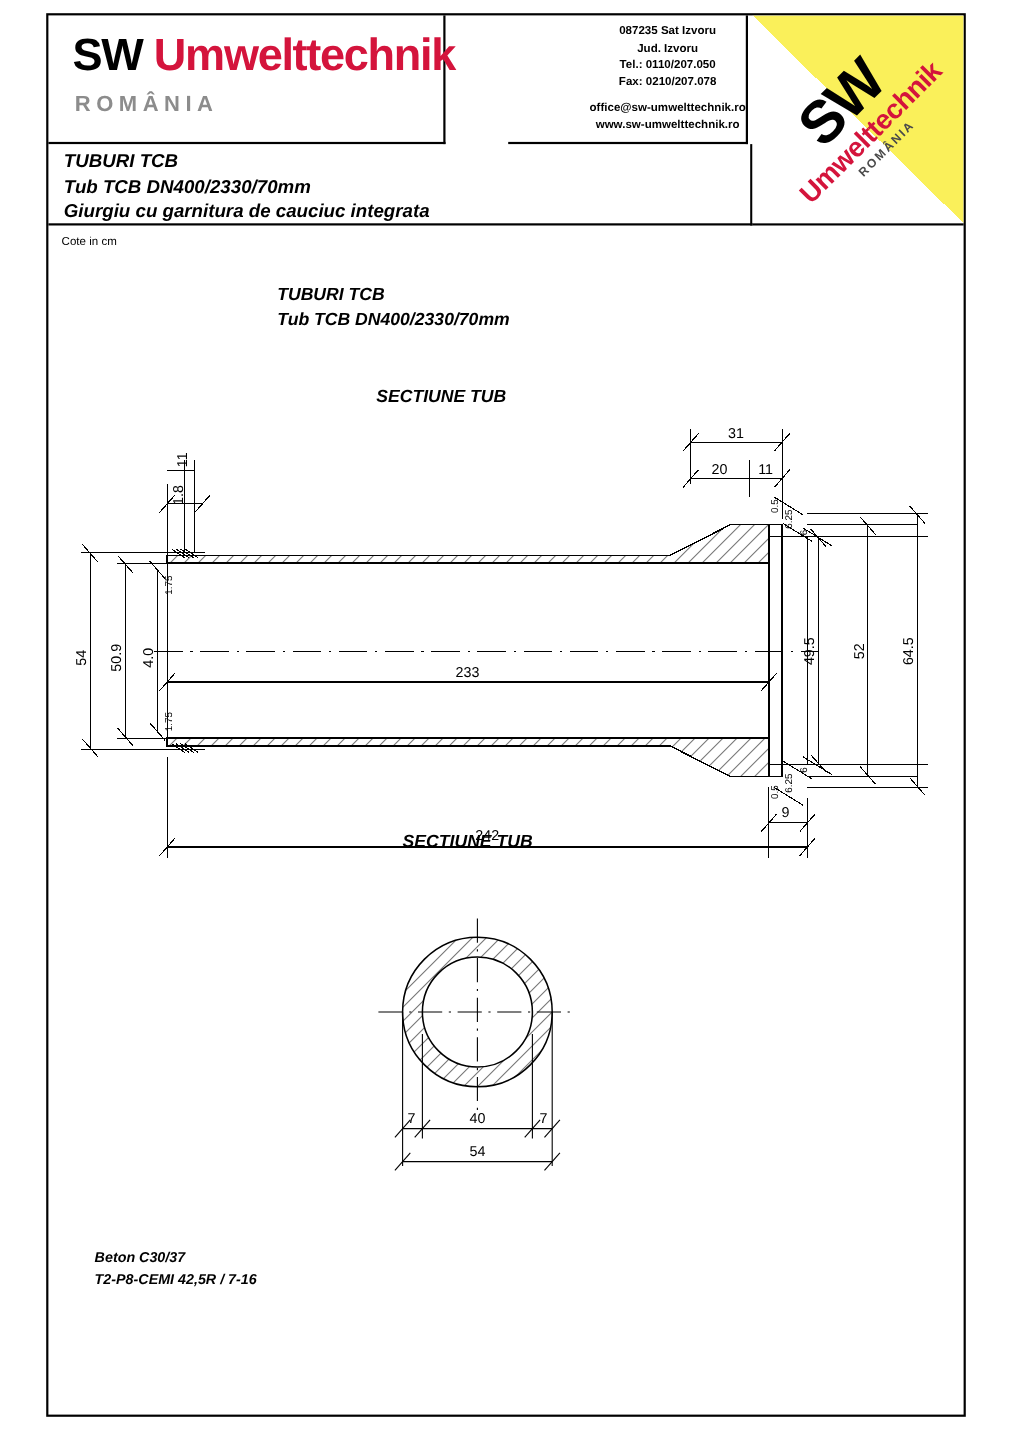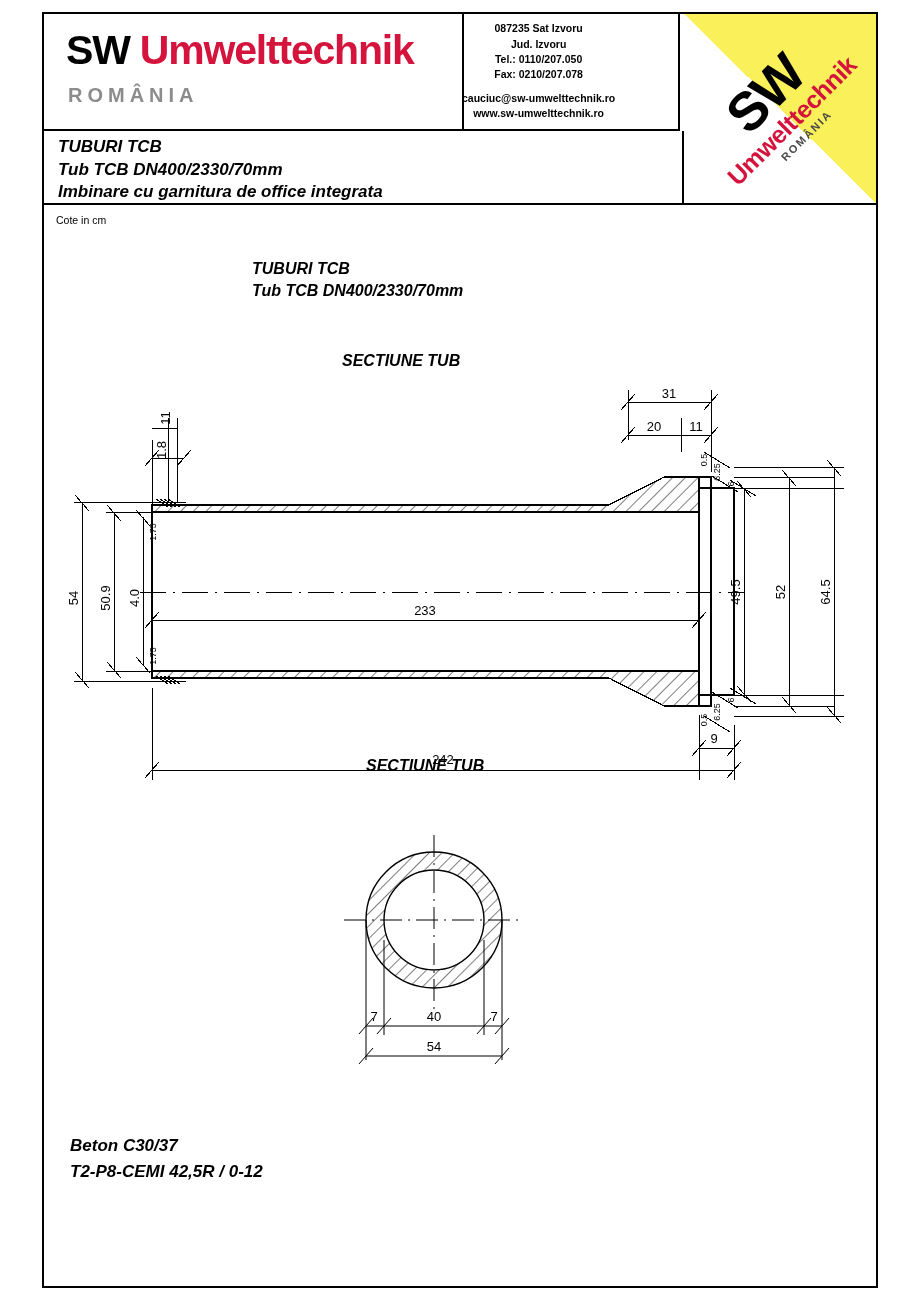--- a/index.html
+++ b/index.html
@@ -11,7 +11,7 @@
 
   
   .hdr{position:absolute;left:0;top:0;width:100%;height:191px;box-sizing:border-box;}
-  .hdr-logo-cell{position:absolute;left:0;top:0;width:420px;height:117px;
+  .hdr-logo-cell{position:absolute;left:0;top:0;width:361px;height:117px;
                  border-right:2px solid #000;border-bottom:2px solid #000;box-sizing:border-box;}
   .hdr-contact-cell{position:absolute;left:418px;top:0;width:218px;height:117px;
                     border-right:2px solid #000;border-bottom:2px solid #000;box-sizing:border-box;

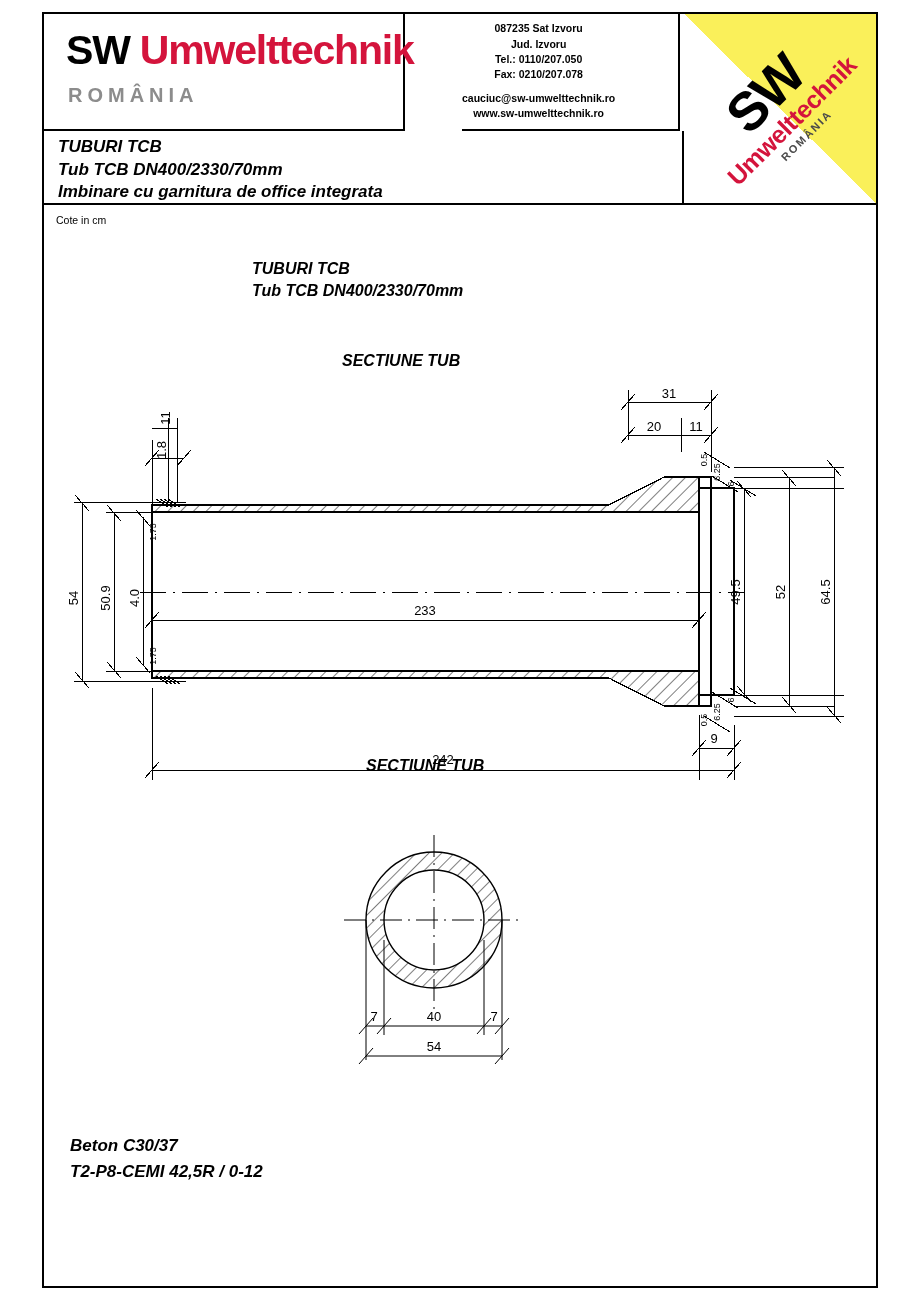--- a/index.html
+++ b/index.html
@@ -15,7 +15,7 @@
                  border-right:2px solid #000;border-bottom:2px solid #000;box-sizing:border-box;}
   .hdr-contact-cell{position:absolute;left:418px;top:0;width:218px;height:117px;
                     border-right:2px solid #000;border-bottom:2px solid #000;box-sizing:border-box;
-                    display:flex;align-items:center;justify-content:flex-start;}
+                    display:flex;align-items:center;justify-content:flex-end;}
   .hdr-title-cell{position:absolute;left:0;top:117px;width:640px;height:74px;
                   border-right:2px solid #000;border-bottom:2px solid #000;box-sizing:border-box;
                   padding:5px 0 0 14px;}

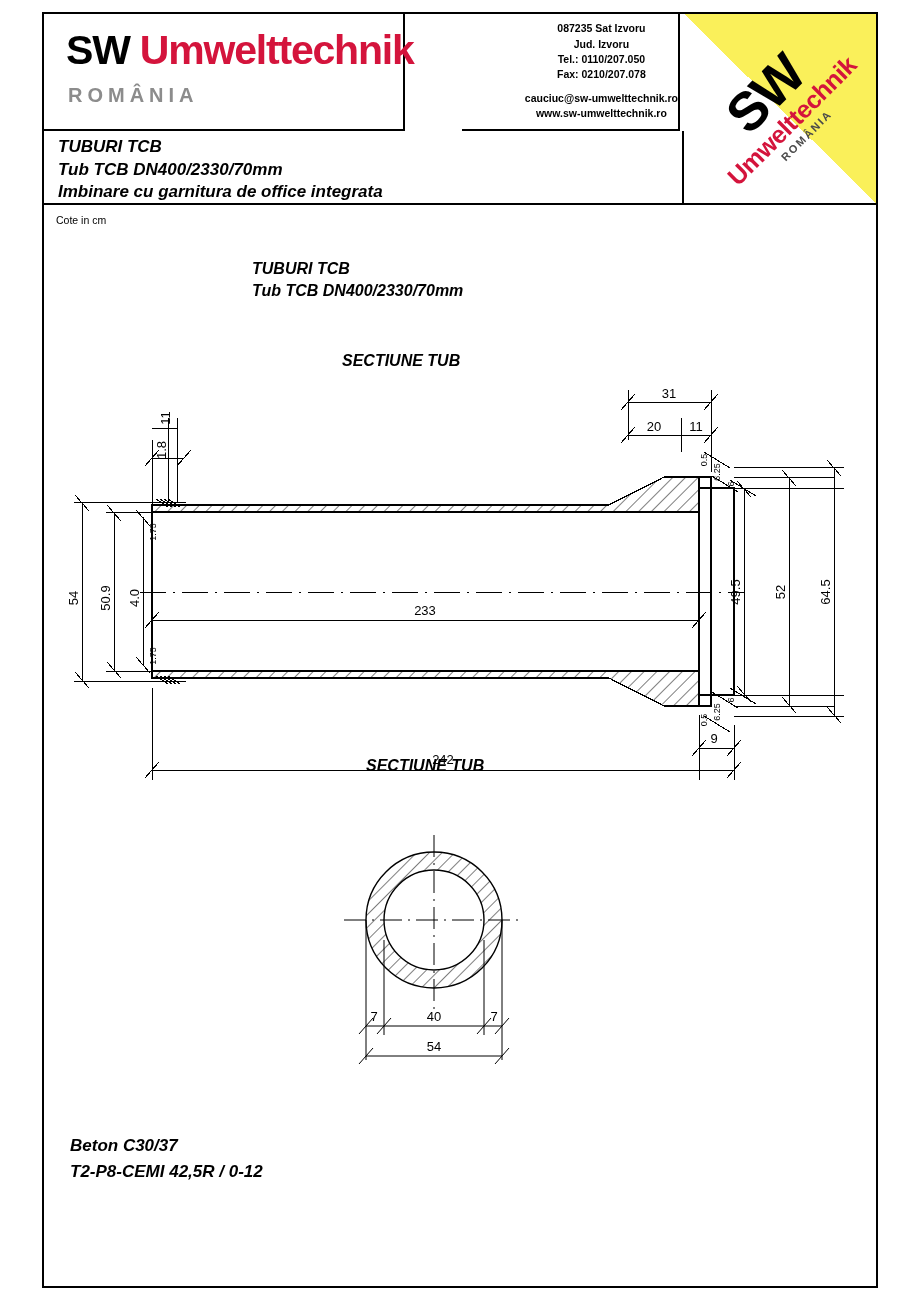--- a/index.html
+++ b/index.html
@@ -86,7 +86,7 @@
         <div>Tel.: 0110/207.050</div>
         <div>Fax: 0210/207.078</div>
         <span class="gap"></span>
-        <div>cauciuc@sw-umwelttechnik.ro</div>
+        <div>office@sw-umwelttechnik.ro</div>
         <div>www.sw-umwelttechnik.ro</div>
       </div>
     </div>

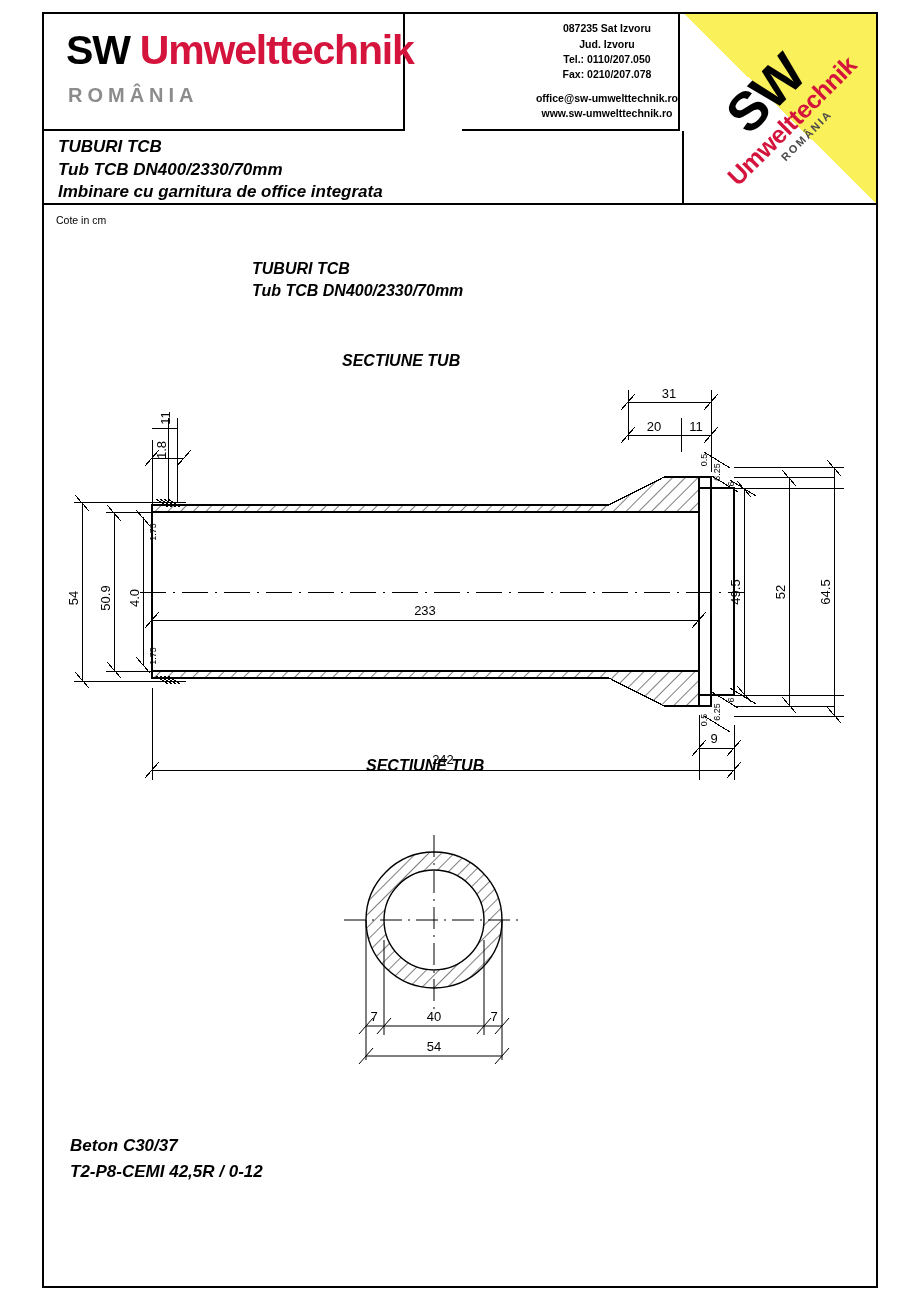--- a/index.html
+++ b/index.html
@@ -94,7 +94,7 @@
     <div class="hdr-title-cell">
       <div class="dtitle">TUBURI TCB</div>
       <div class="dtitle">Tub TCB DN400/2330/70mm</div>
-      <div class="dtitle">Imbinare cu garnitura de office integrata</div>
+      <div class="dtitle">Giurgiu cu garnitura de cauciuc integrata</div>
     </div>
 
     <div class="hdr-mark-cell">

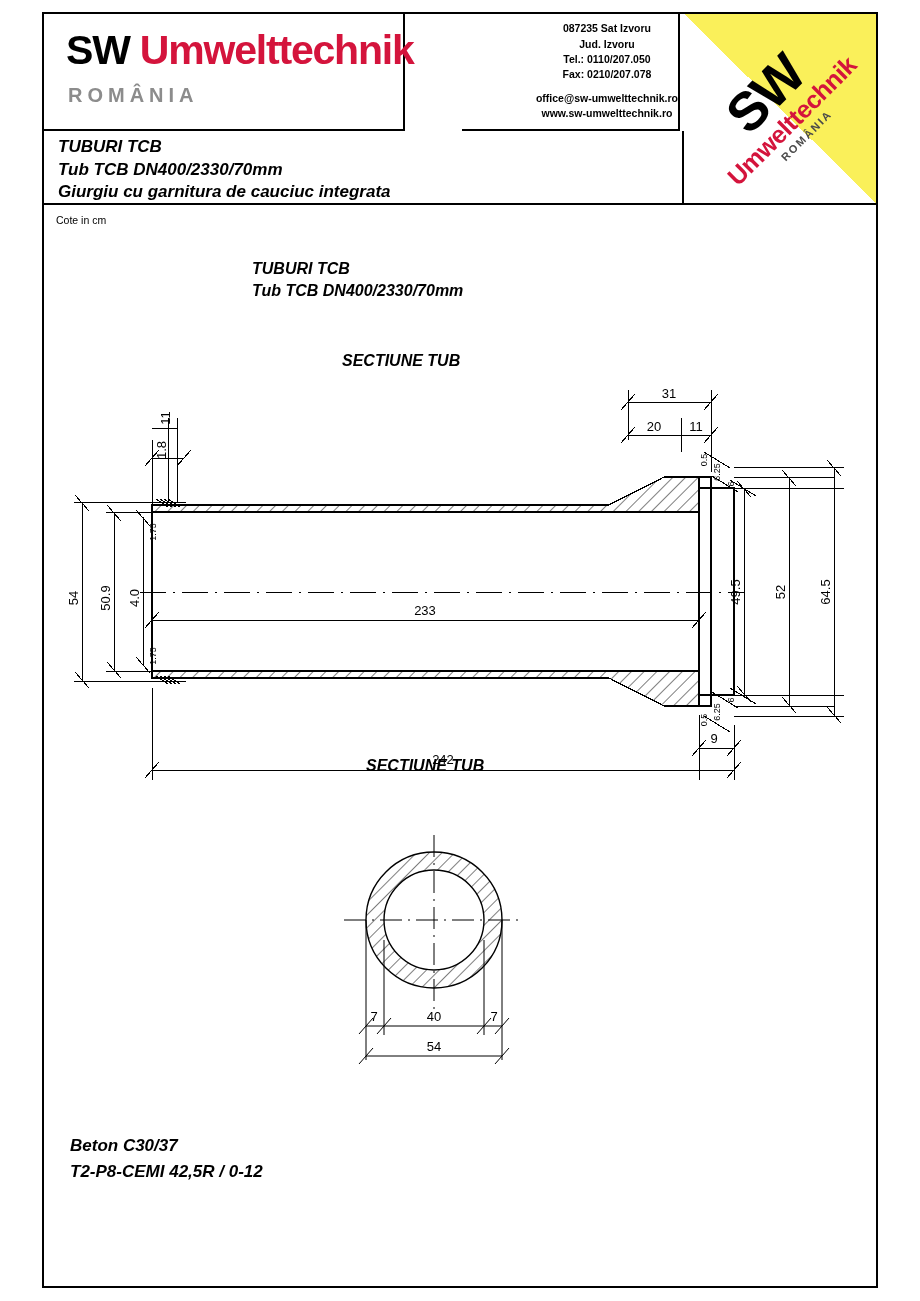--- a/index.html
+++ b/index.html
@@ -55,8 +55,8 @@
   .hd2{left:298px;top:145px;}
   .hd3{left:322px;top:550px;}
 
-  .foot{position:absolute;left:26px;top:928px;font-style:italic;font-weight:bold;
-        font-size:17px;line-height:1.55;white-space:nowrap;}
+  .foot{position:absolute;left:42px;top:928px;font-style:italic;font-weight:bold;
+        font-size:13px;line-height:1.55;white-space:nowrap;}
 
   svg{display:block;}
   .draw{position:absolute;left:0;top:0;}

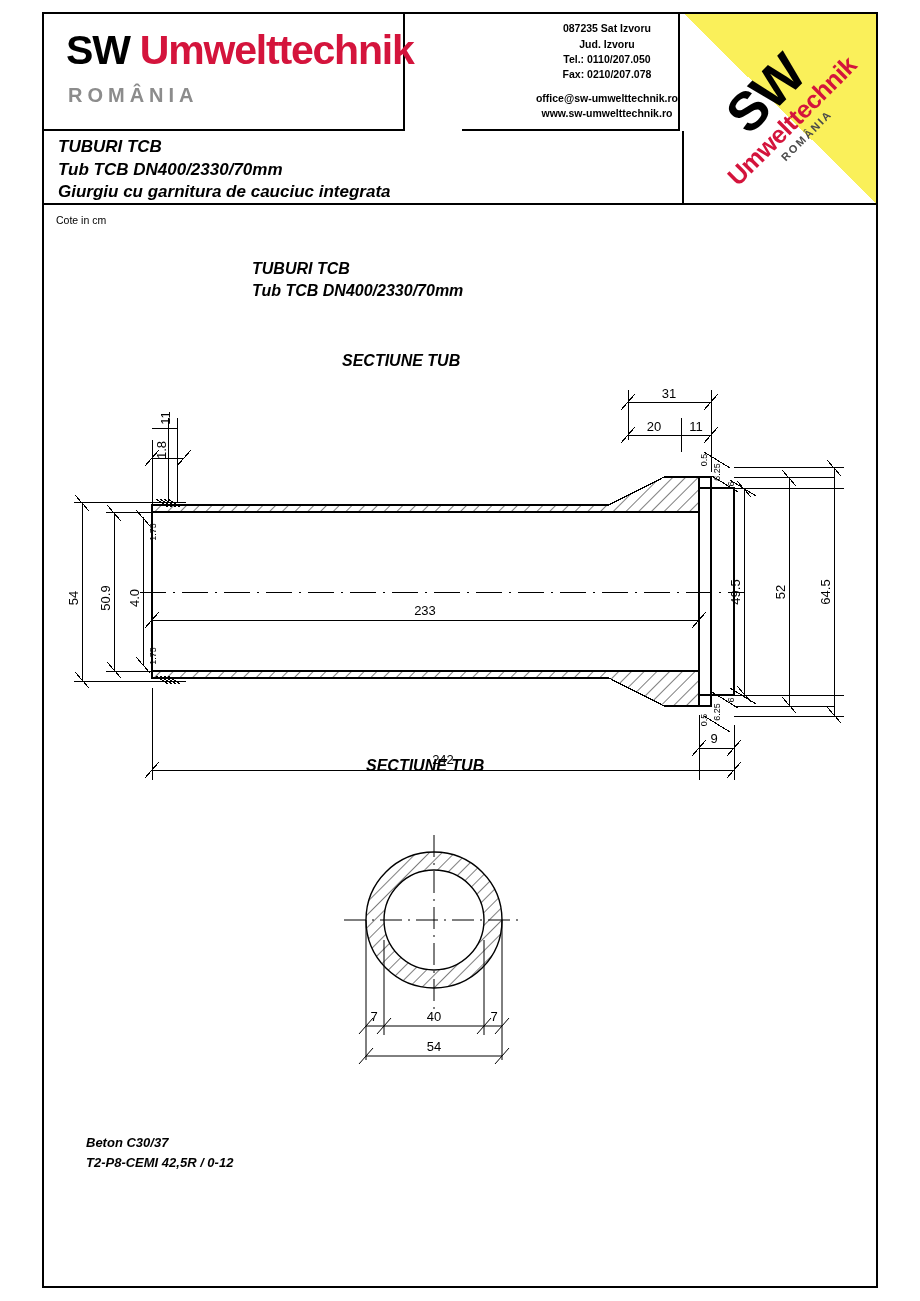--- a/index.html
+++ b/index.html
@@ -309,7 +309,7 @@
 
     <div class="foot">
       <div>Beton C30/37</div>
-      <div>T2-P8-CEMI 42,5R / 0-12</div>
+      <div>T2-P8-CEMI 42,5R / 7-16</div>
     </div>
 
   </div>

